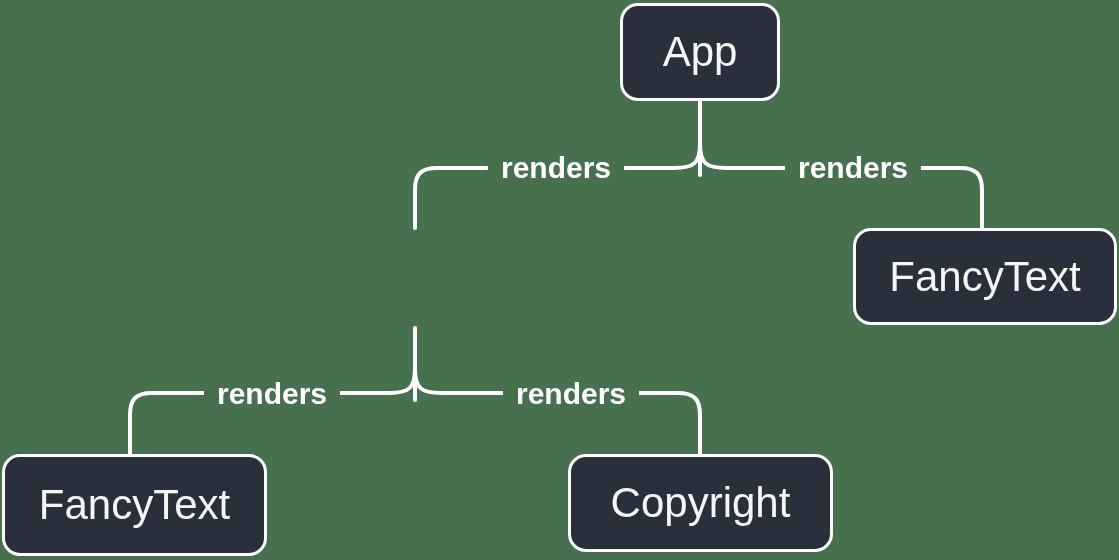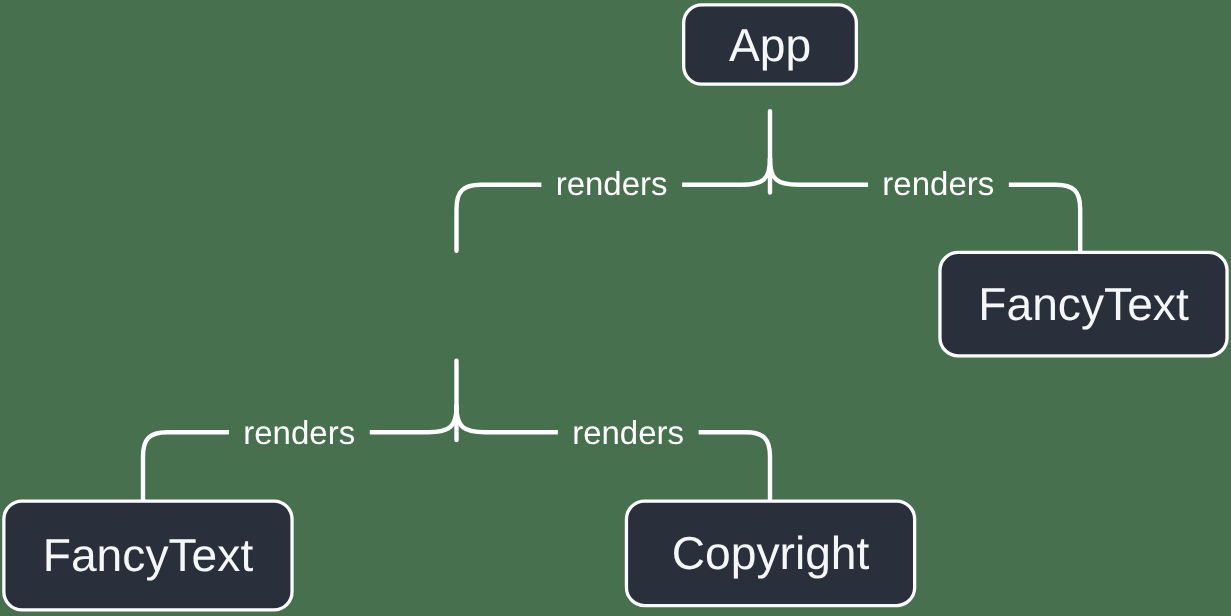--- a/index.html
+++ b/index.html
@@ -42,7 +42,7 @@
     justify-content: center;
     white-space: nowrap;
   }
-  .node-app        { left: 620px; top: 3px;   width: 160px; height: 75px; }
+  .node-app        { left: 620px; top: 3px;   width: 160px; height: 98px; }
   .node-ig         { left: 195px; top: 228px; width: 462px; height: 99px; }
   .node-fancy-top  { left: 853px; top: 228px; width: 264px; height: 97px; }
   .node-fancy-bot  { left: 2px;   top: 454px; width: 265px; height: 102px; }

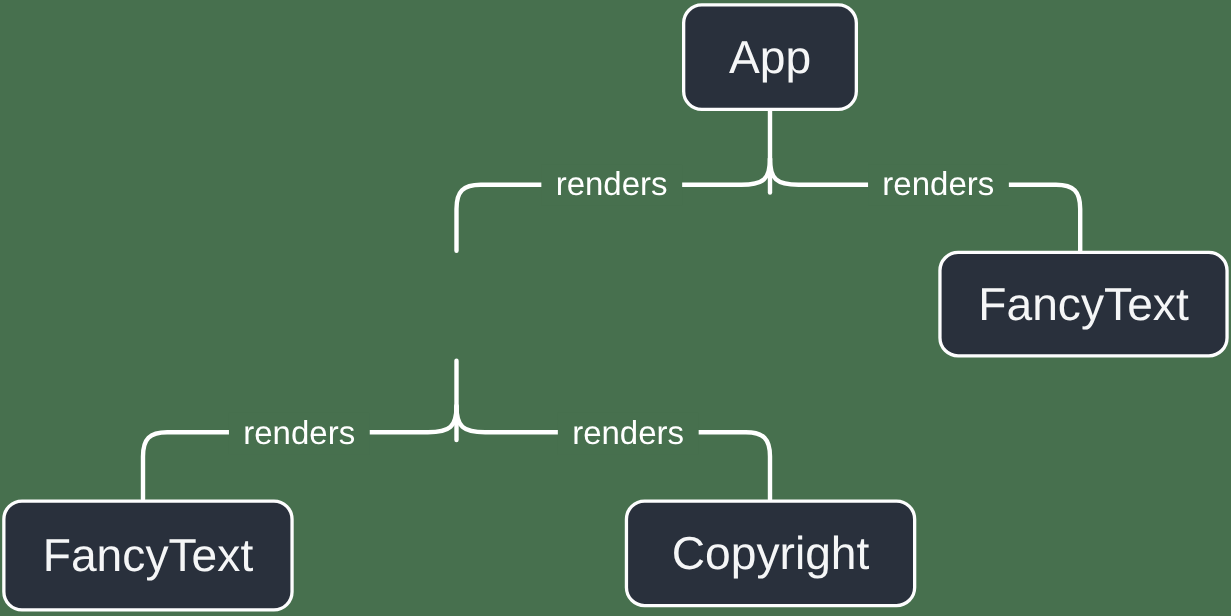--- a/index.html
+++ b/index.html
@@ -53,7 +53,7 @@
     background: #47704E;
     color: #FFFFFF;
     font-size: 30px;
-    font-weight: 400;
+    font-weight: 700;
     line-height: 1.25;
     padding: 0 13px;
     white-space: nowrap;

